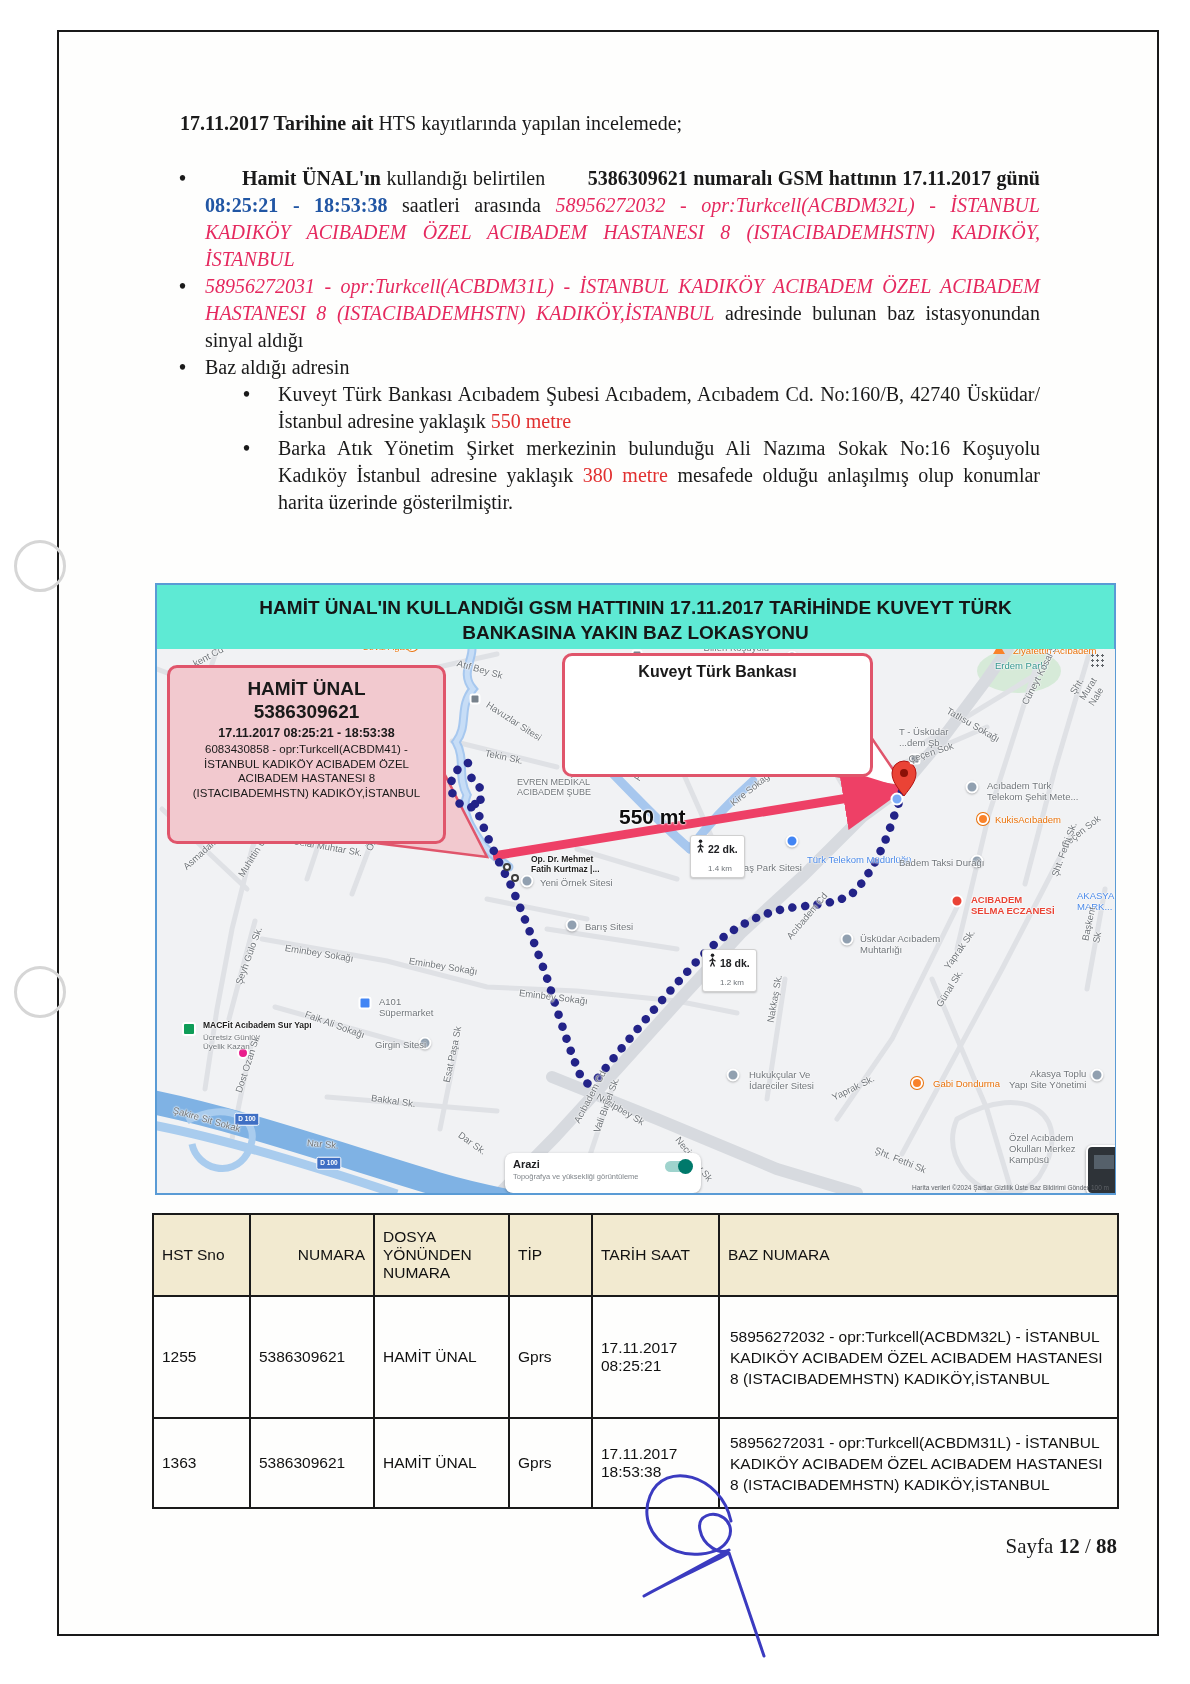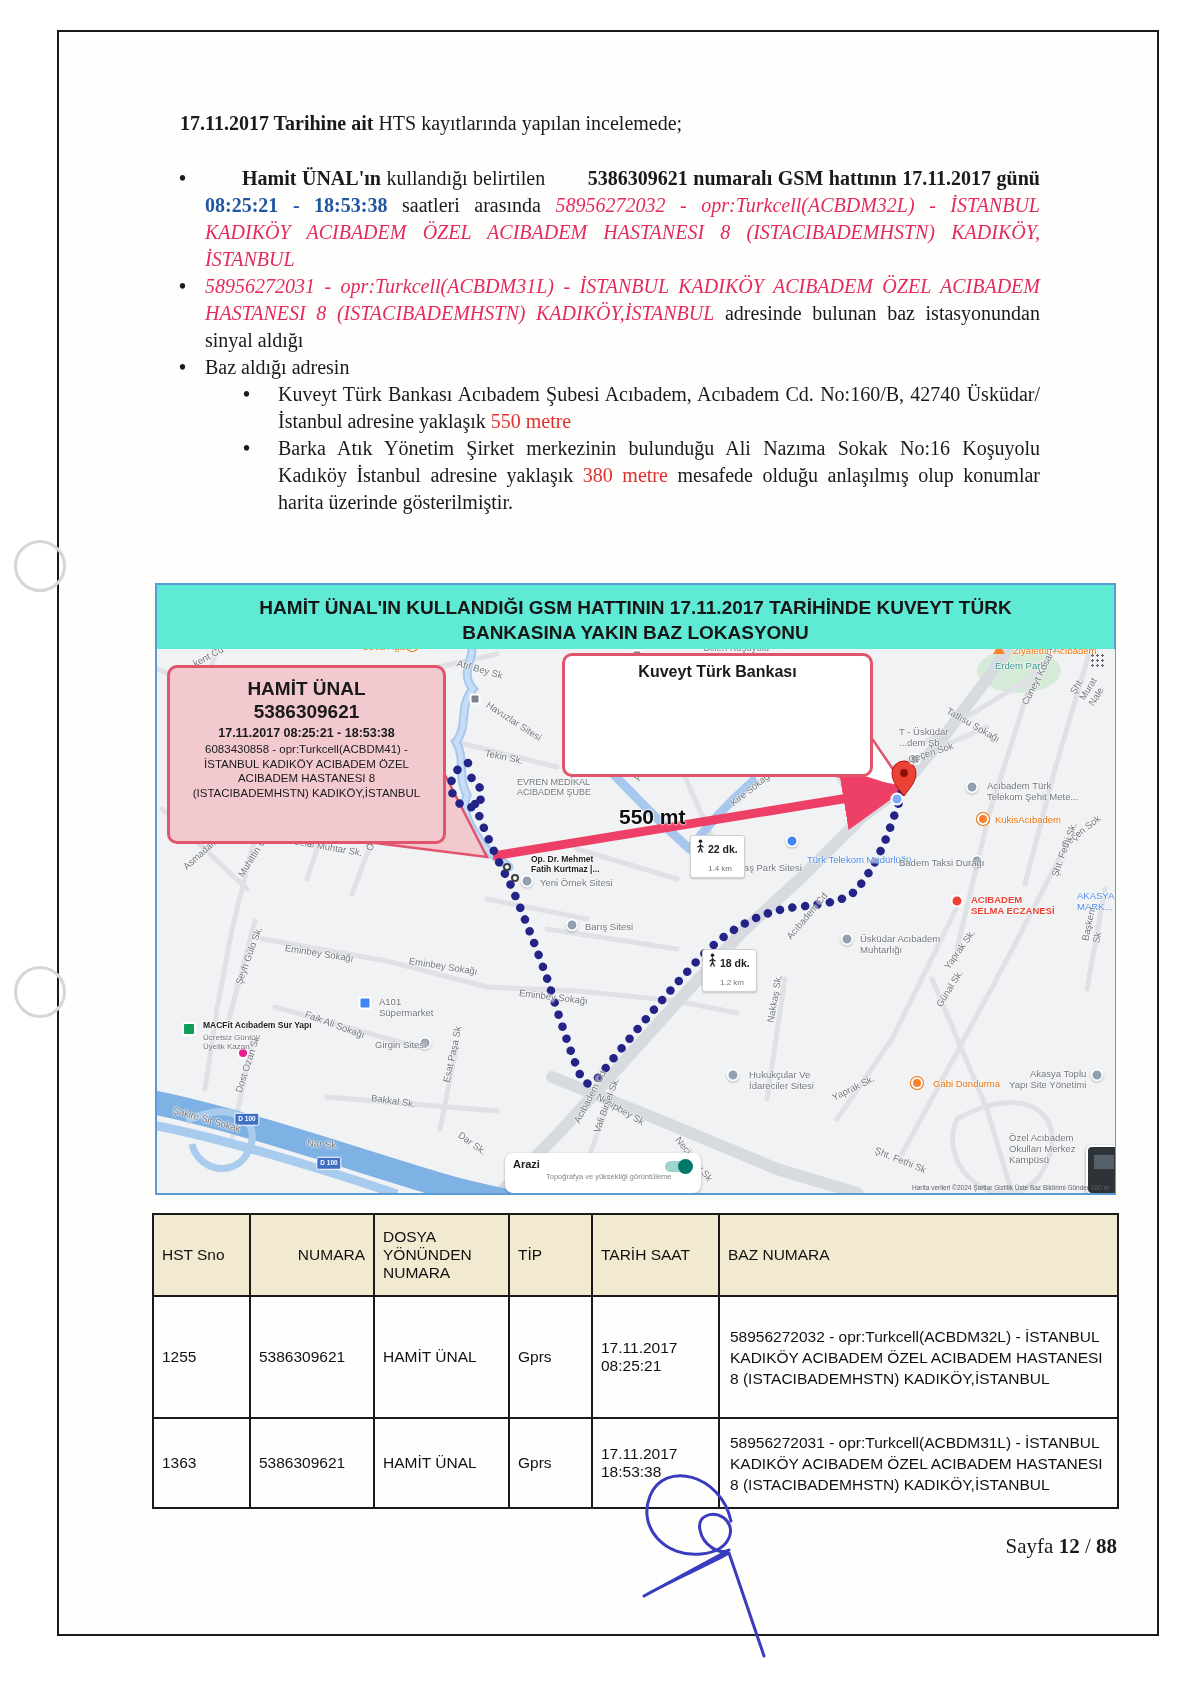--- a/index.html
+++ b/index.html
@@ -54,7 +54,7 @@
   .walk-dist{font-size:8px;color:#70757a;line-height:10px;}
   .terrain-card{position:absolute;z-index:6;left:348px;top:504px;width:196px;height:40px;background:#fff;border-radius:8px;box-shadow:0 1px 3px rgba(0,0,0,.3);padding:5px 8px;box-sizing:border-box;font-family:"Liberation Sans",sans-serif;}
   .terrain-title{font-size:11px;color:#202124;font-weight:600;}
-  .terrain-sub{font-size:7.5px;color:#80868b;margin-top:2px;margin-left:33px;}
+  .terrain-sub{font-size:7.5px;color:#80868b;margin-top:2px;}
   .toggle{position:absolute;right:10px;top:8px;width:26px;height:11px;background:#9fd3cd;border-radius:6px;}
   .toggle::after{content:"";position:absolute;right:-2px;top:-2px;width:15px;height:15px;border-radius:50%;background:#00796b;}
   .thumb{position:absolute;z-index:6;left:929px;top:496px;width:46px;height:46px;background:#2e3338;border:2px solid #fff;border-radius:6px;box-shadow:0 1px 3px rgba(0,0,0,.4);}

